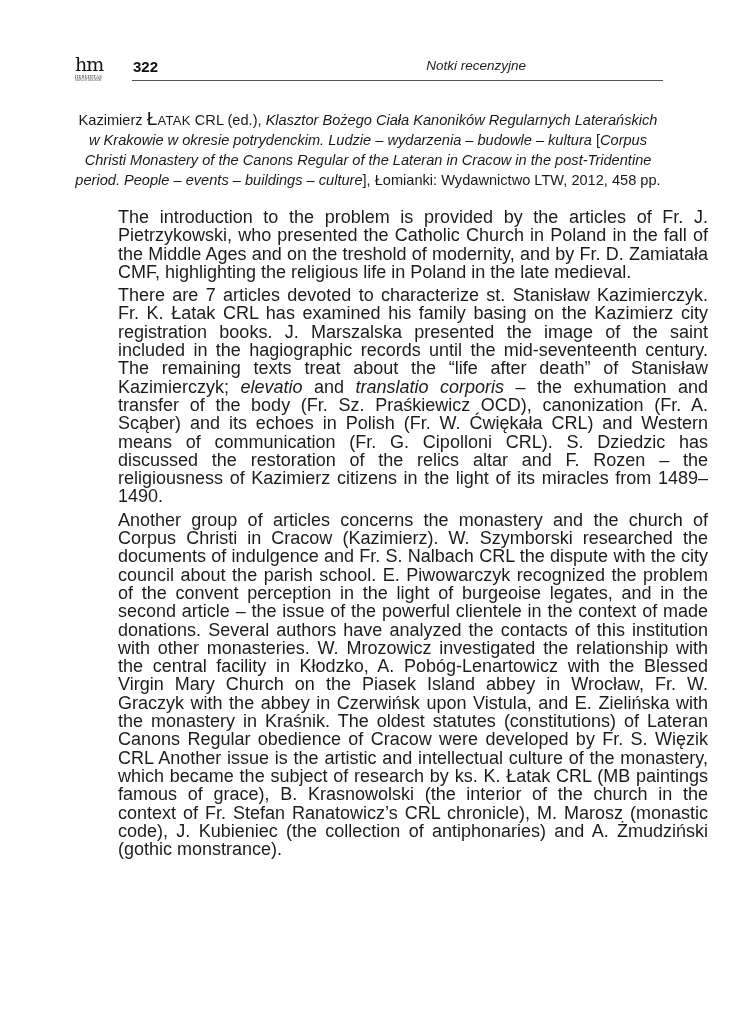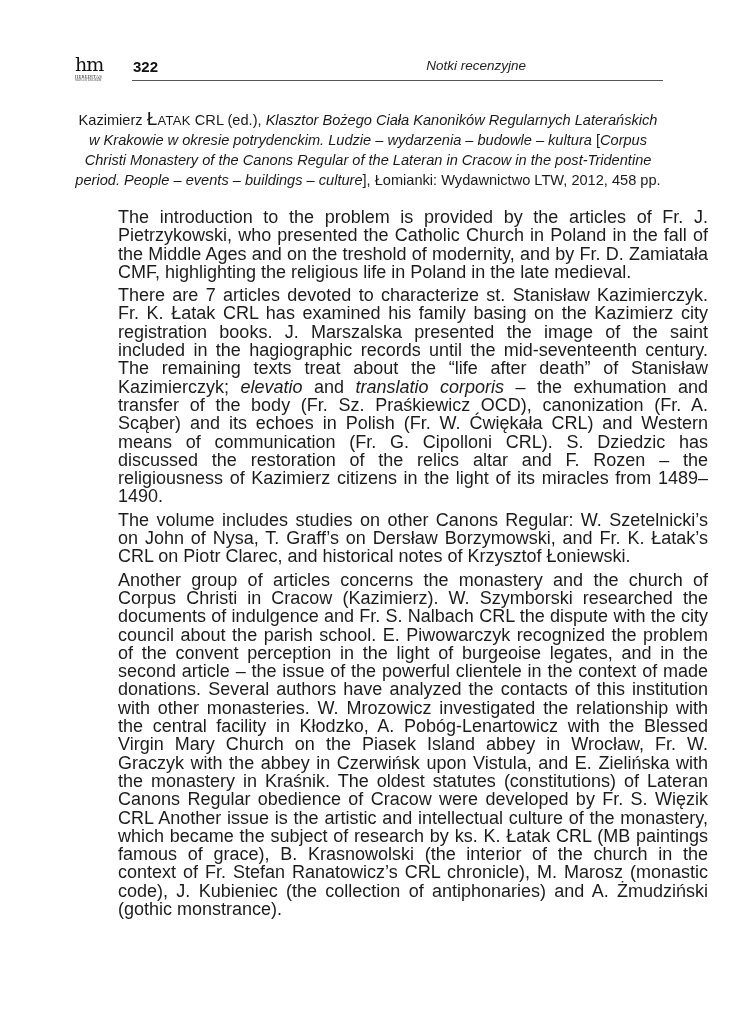--- a/index.html
+++ b/index.html
@@ -56,7 +56,6 @@
   <div class="body-text">
     <p>The introduction to the problem is provided by the articles of  Fr. J. Pietrzykowski, who presented the Catholic Church in Poland in the fall of the Middle Ages and on the treshold of  modernity, and by Fr. D. Zamiatała CMF, highlighting the religious life in Poland in the late medieval.</p>
     <p><span>There are 7 articles devoted to characterize st. Stanisław Kazimierczyk. Fr. K. Łatak CRL has examined his family basing on the Kazimierz city registration books. J. Marszalska presented the image of the saint included in the hagiographic records until the mid-seventeenth century. The remaining texts treat about the “life after death” of Stanisław Kazimierczyk; </span><em>elevatio</em><span> and </span><em>translatio corporis</em><span> – the exhumation and transfer of the body (Fr. Sz. Praśkiewicz OCD), canonization (Fr. A. Scąber) and its echoes in Polish (Fr. W. Ćwiękała CRL) and Western means of communication (Fr. G. Cipolloni CRL). S. Dziedzic has discussed the restoration of the relics altar and F. Rozen – the  religiousness of Kazimierz citizens in the light of its miracles from 1489–1490.</span></p>
-    <p>The volume includes studies on other Canons Regular: W. Szetelnicki’s on John of Nysa, T. Graff’s on Dersław Borzymowski, and Fr. K. Łatak’s CRL on Piotr Clarec, and historical notes of Krzysztof Łoniewski.</p>
     <p>Another group of articles concerns the monastery and the church of Corpus Christi in Cracow (Kazimierz). W. Szymborski researched the documents of indulgence and Fr. S. Nalbach CRL the dispute with the city council about the parish school. E. Piwowarczyk recognized the problem of the convent perception in the light of burgeoise legates, and in the second article – the issue of the powerful clientele in the context of made donations. Several authors have analyzed the contacts of this institution with other monasteries. W. Mrozowicz investigated the relationship with the central facility in Kłodzko, A. Pobóg-Lenartowicz with the Blessed Virgin Mary Church on the Piasek Island abbey in Wrocław, Fr. W. Graczyk with the abbey in Czerwińsk upon Vistula, and E. Zielińska with the monastery in Kraśnik. The oldest statutes (constitutions) of Lateran Canons Regular obedience of Cracow were developed by Fr. S. Więzik CRL Another issue is the artistic and intellectual culture of the monastery, which became the subject of research by ks. K. Łatak CRL (MB paintings famous of grace), B. Krasnowolski (the interior of the church in the context of  Fr. Stefan Ranatowicz’s CRL chronicle), M. Marosz (monastic code), J. Kubieniec (the collection of antiphonaries) and A. Żmudziński (gothic monstrance).</p>
   </div>
 

